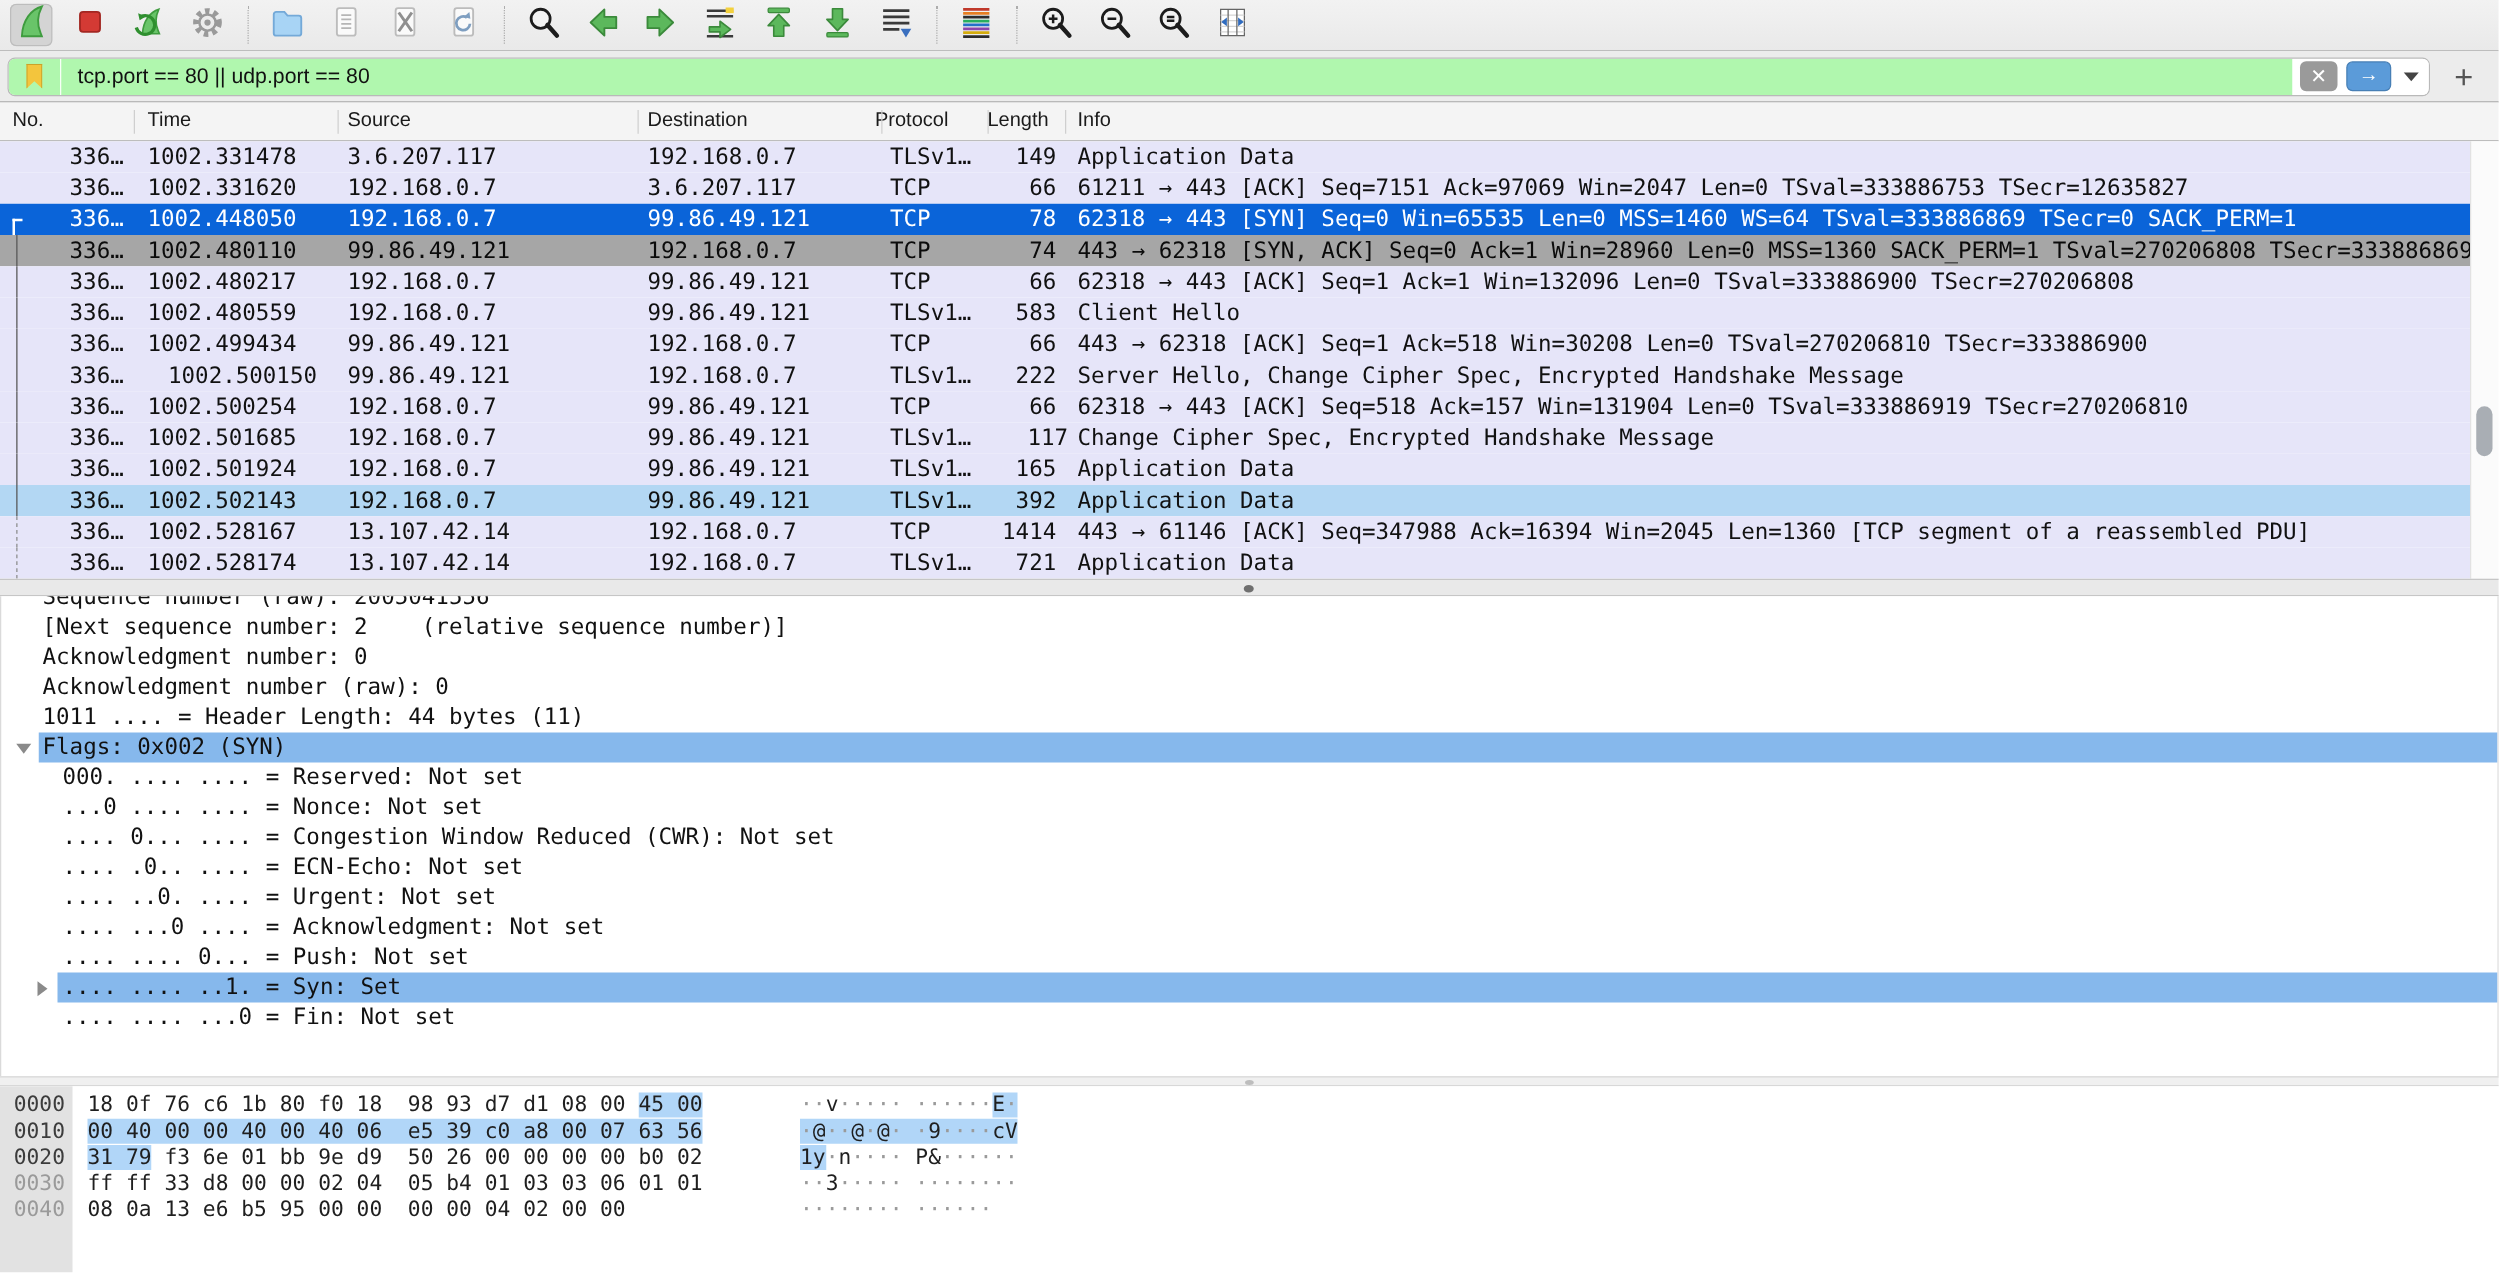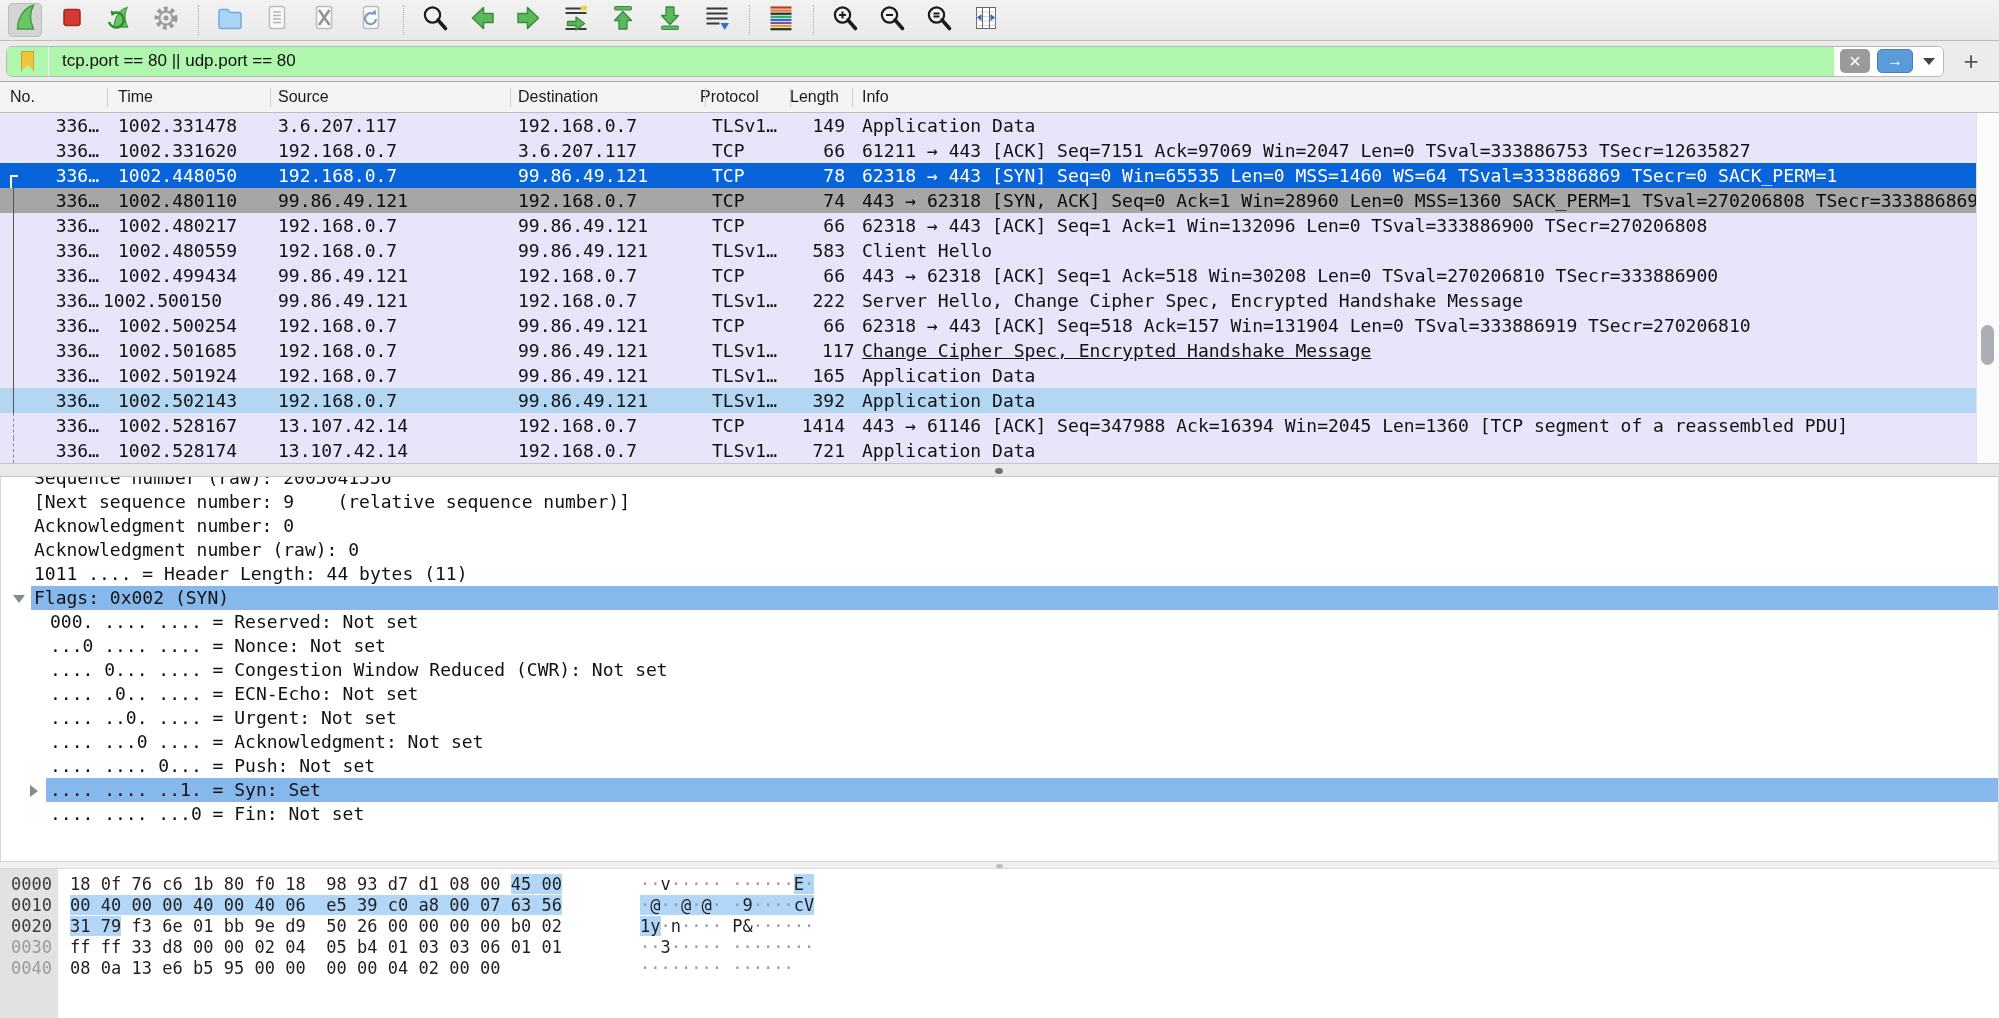--- a/index.html
+++ b/index.html
@@ -351,7 +351,7 @@
       <div class="prow ">
         <div class="mark line"></div>
         <div class="pcell" style="left: 0px; width: 107px; text-align: right; padding-left: 0px; padding-right: 8px;">336…</div>
-        <div class="pcell" style="left: 92px; width: 163px; text-align: left; padding-left: 11px; padding-right: 0px;">1002.500150</div>
+        <div class="pcell" style="left: 107px; width: 163px; text-align: center; padding-left: 11px; padding-right: 0px;">1002.500150</div>
         <div class="pcell" style="left: 270px; width: 240px; text-align: left; padding-left: 8px; padding-right: 0px;">99.86.49.121</div>
         <div class="pcell" style="left: 510px; width: 195px; text-align: left; padding-left: 8px; padding-right: 0px;">192.168.0.7</div>
         <div class="pcell" style="left: 705px; width: 85px; text-align: left; padding-left: 7px; padding-right: 0px;">TLSv1…</div>

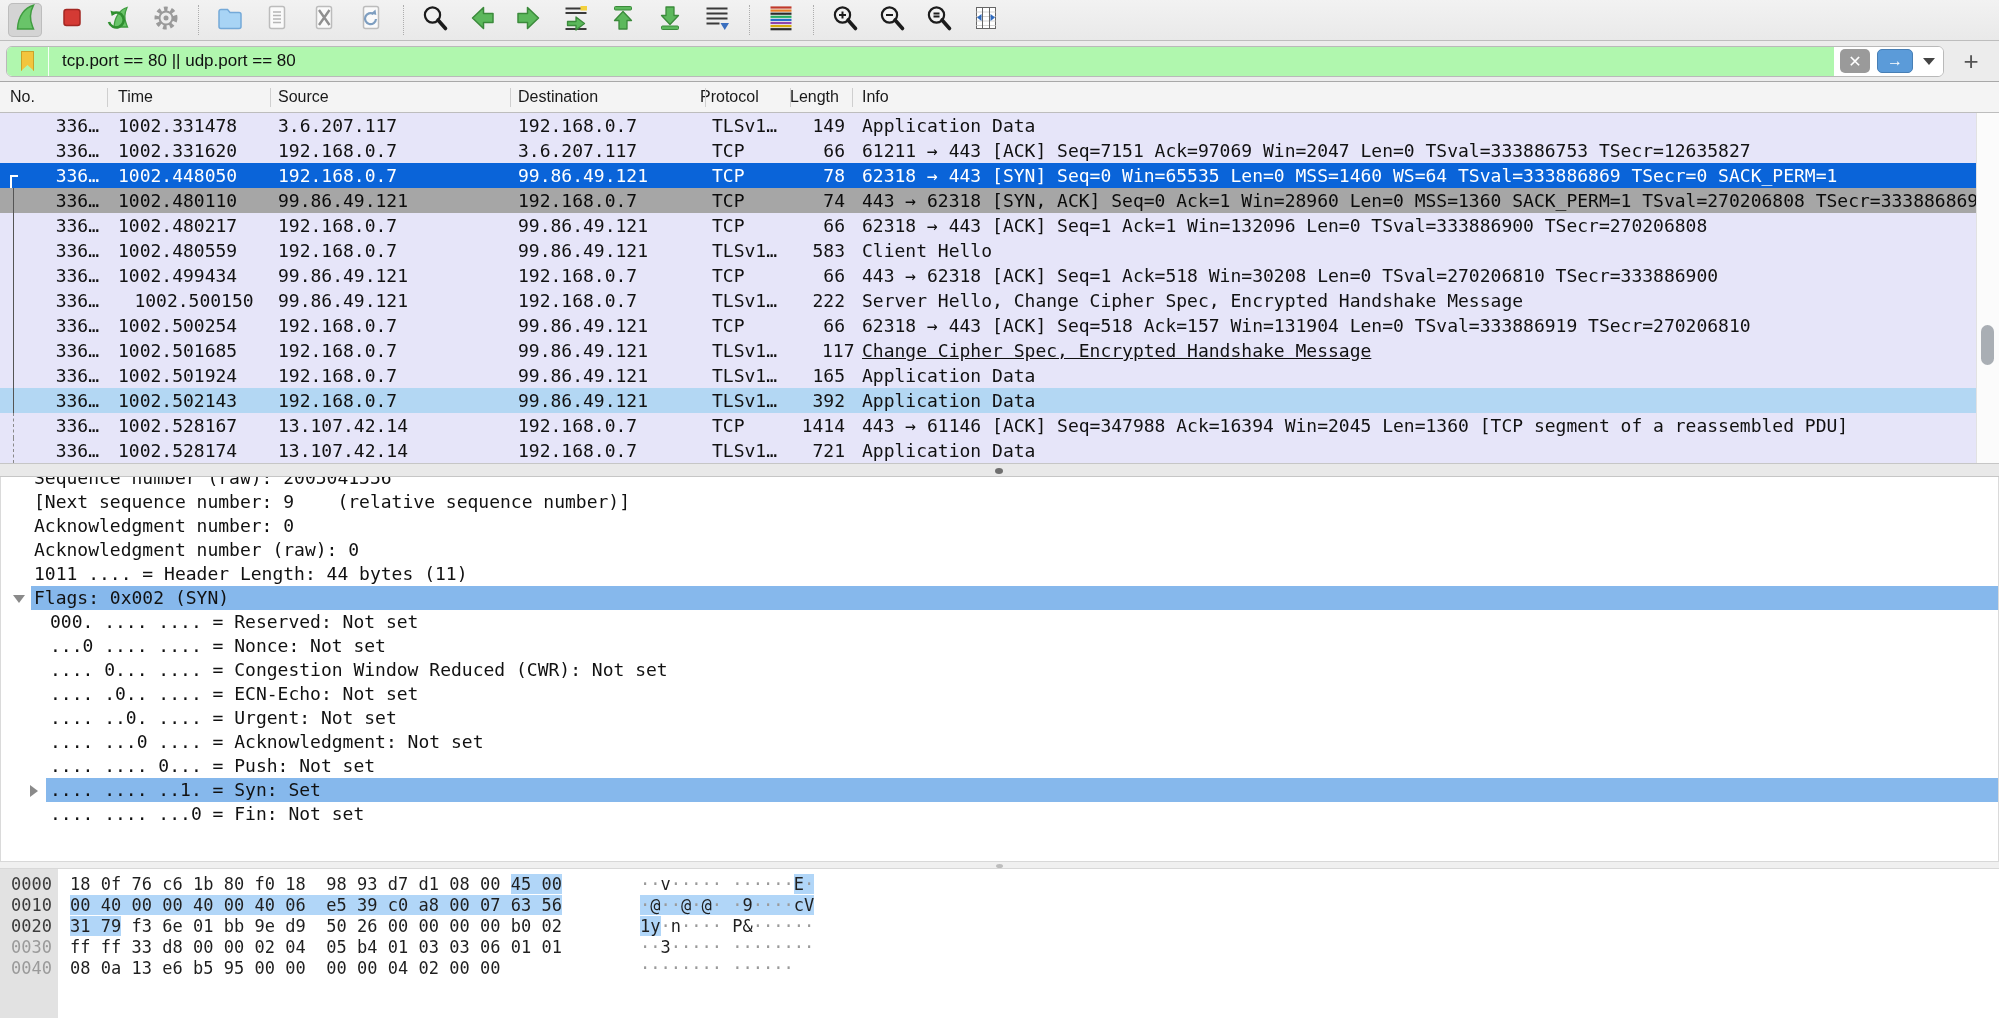--- a/index.html
+++ b/index.html
@@ -376,7 +376,7 @@
         <div class="pcell" style="left: 510px; width: 195px; text-align: left; padding-left: 8px; padding-right: 0px;">99.86.49.121</div>
         <div class="pcell" style="left: 705px; width: 85px; text-align: left; padding-left: 7px; padding-right: 0px;">TLSv1…</div>
         <div class="pcell" style="left: 822px; width: 62px; text-align: left; padding-left: 0px; padding-right: 7px;">117</div>
-        <div class="pcell" style="left: 852px; width: 1124px; text-align: left; padding-left: 10px; padding-right: 0px; text-decoration: underline;">Change Cipher Spec, Encrypted Handshake Message</div>
+        <div class="pcell" style="left: 852px; width: 1124px; text-align: left; padding-left: 10px; padding-right: 0px;">Change Cipher Spec, Encrypted Handshake Message</div>
       </div>
       <div class="prow ">
         <div class="mark line"></div>

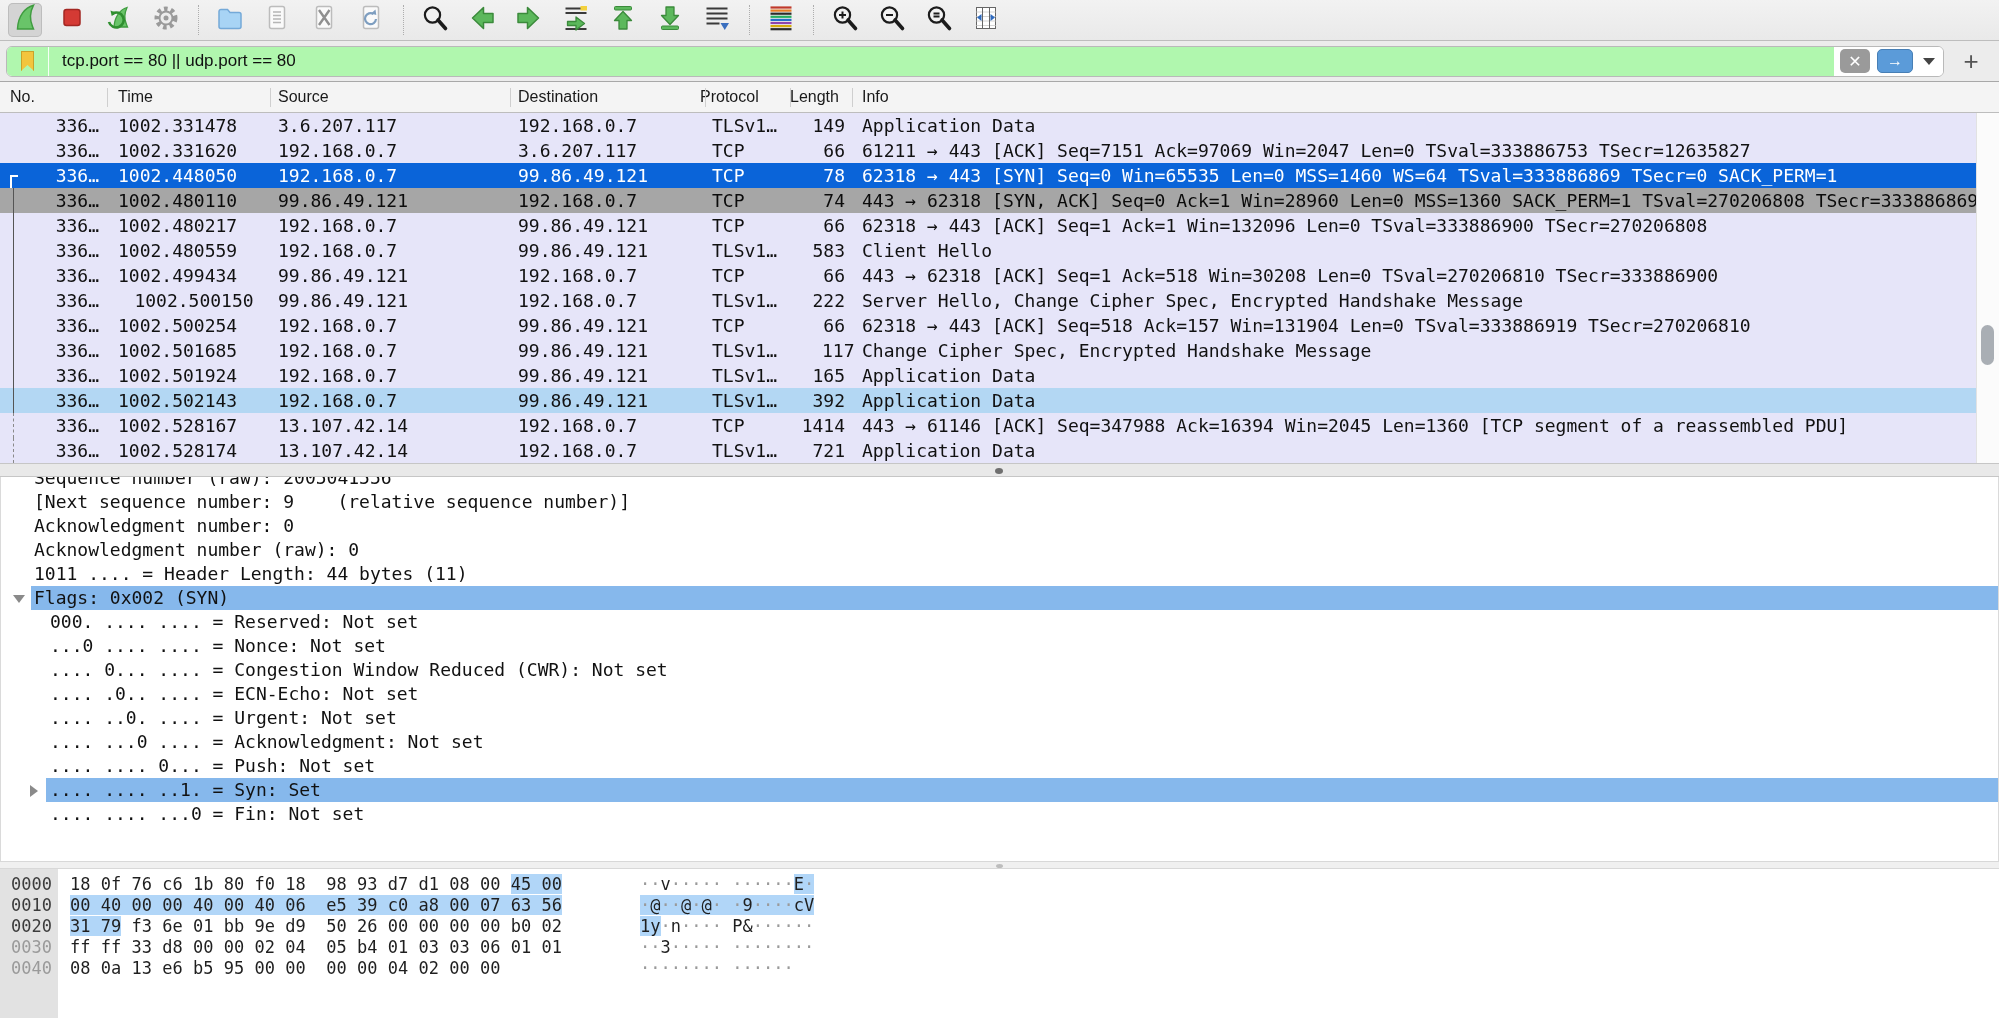--- a/index.html
+++ b/index.html
@@ -429,7 +429,7 @@
 
   <div class="details">
       <div class="dline l1" style="margin-top: -11px;"><span class="dtext">Sequence number (raw): 2005041556</span></div>
-      <div class="dline l1"><span class="dtext">[Next sequence number: 9    (relative sequence number)]</span></div>
+      <div class="dline l1"><span class="dtext">[Next sequence number: 2    (relative sequence number)]</span></div>
       <div class="dline l1"><span class="dtext">Acknowledgment number: 0</span></div>
       <div class="dline l1"><span class="dtext">Acknowledgment number (raw): 0</span></div>
       <div class="dline l1"><span class="dtext">1011 .... = Header Length: 44 bytes (11)</span></div>

